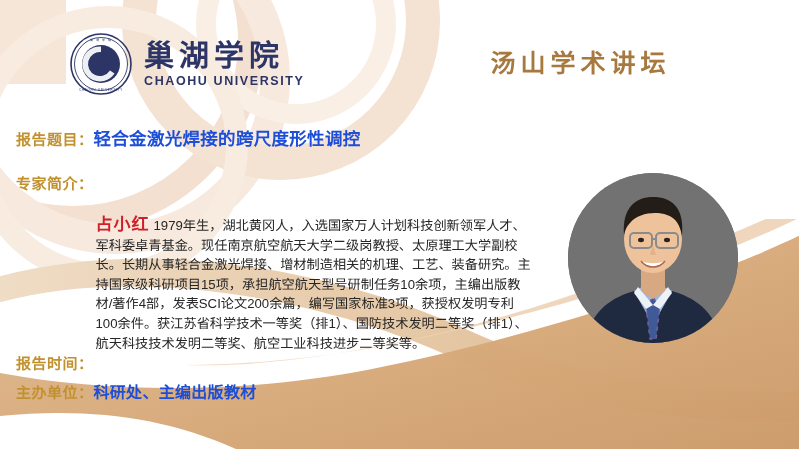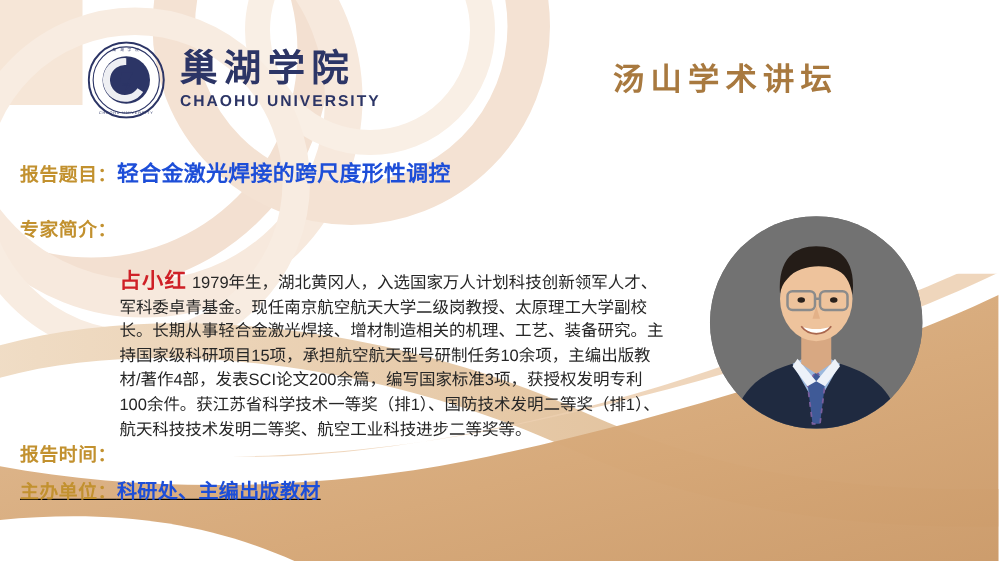--- a/index.html
+++ b/index.html
@@ -176,7 +176,7 @@
 
   #row-time  { left: 16px; top: 292px; align-items: baseline; margin-top: 45px; }
   #row-place { left: 16px; top: 328px; align-items: baseline; }
-  #row-host  { left: 16px; top: 364px; align-items: baseline; text-decoration: underline; }
+  #row-host  { left: 16px; top: 364px; align-items: baseline; }
   #row-time .value-strong,
   #row-place .value-strong,
   #row-host .value-strong { font-size: 16px; }

